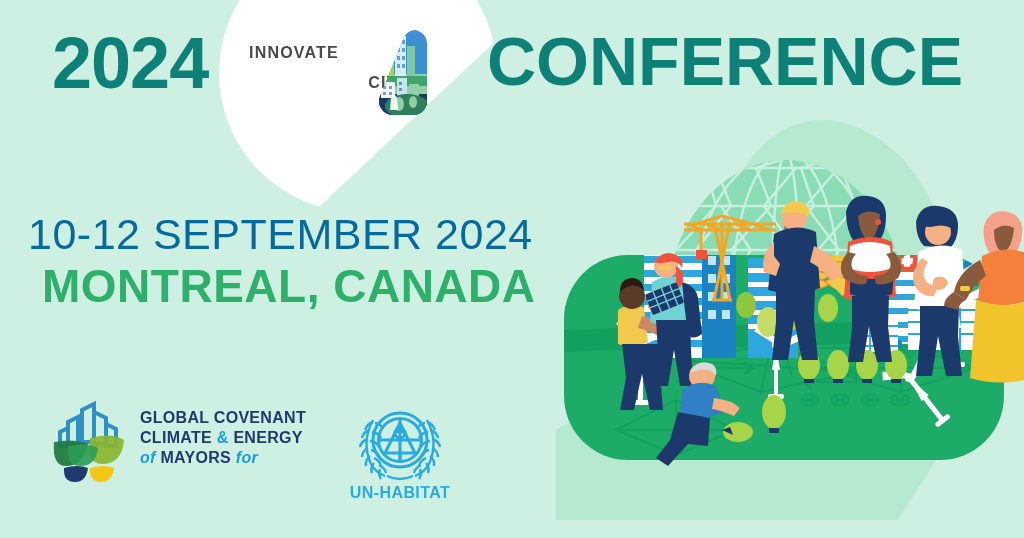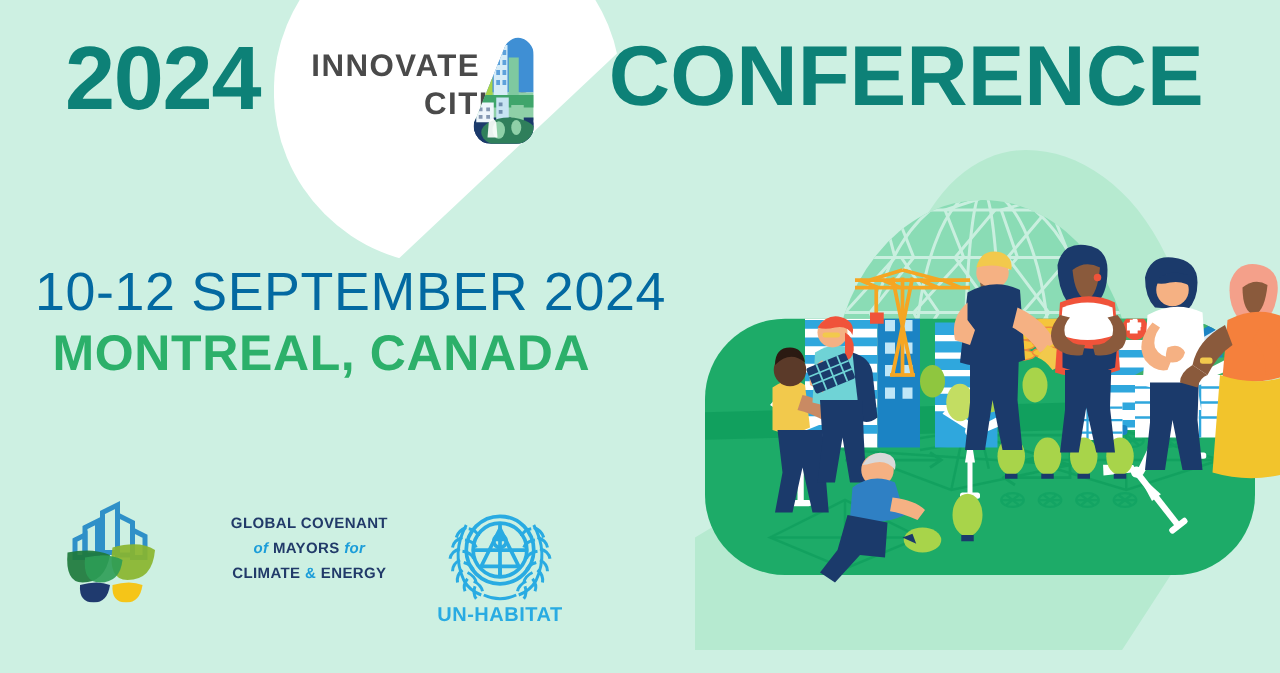--- a/index.html
+++ b/index.html
@@ -36,7 +36,7 @@
   
   .ic-lockup{position:absolute;left:249px;top:38px;width:180px;height:76px;}
   .ic-word{
-    font-size:25px;font-weight:bold;color:#4a4a4a;letter-spacing:1.2px;
+    font-size:16px;font-weight:bold;color:#4a4a4a;letter-spacing:1.2px;
     line-height:30px;text-align:left;font-family:"Liberation Sans",sans-serif;
   }
   .ic-word.two{text-align:right;padding-right:2px;}

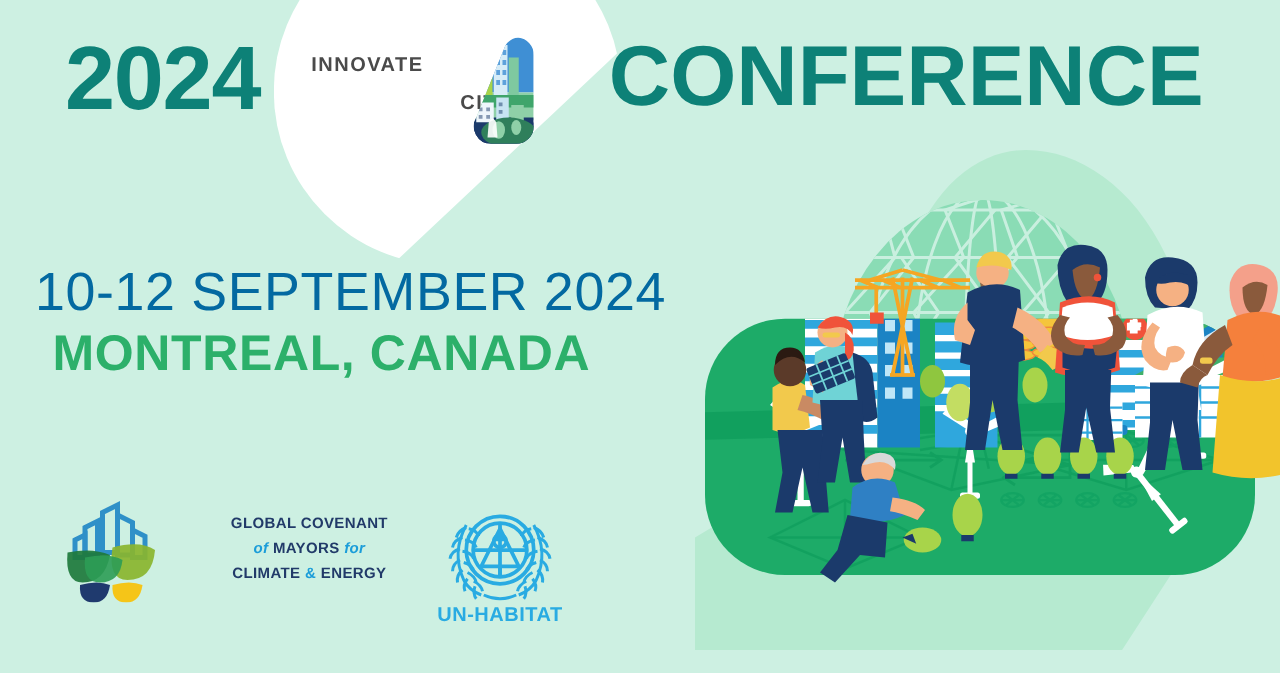--- a/index.html
+++ b/index.html
@@ -50,7 +50,7 @@
   }
   .cityline{
     position:absolute;left:42px;top:263px;
-    font-size:40px;font-weight:bold;color:#2cb06a;letter-spacing:0.5px;
+    font-size:46px;font-weight:bold;color:#2cb06a;letter-spacing:0.5px;
     line-height:1;
   }
 

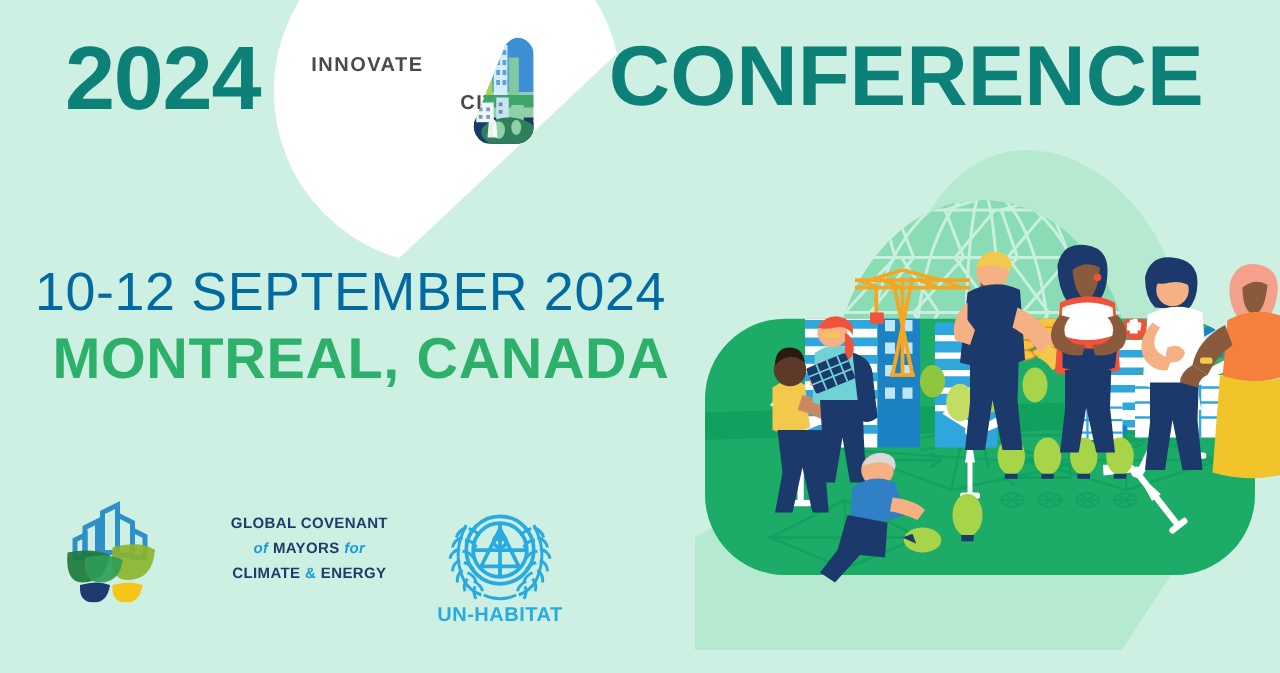--- a/index.html
+++ b/index.html
@@ -59,8 +59,8 @@
   .gcom-mark{position:absolute;left:0;top:0;width:82px;height:84px;}
   .gcom-text{position:absolute;left:92px;top:10px;width:215px;}
   .gcom-line{
-    color:#213a69;font-weight:bold;font-size:12px;letter-spacing:0.3px;
-    line-height:20px;white-space:nowrap;text-align:center;
+    color:#213a69;font-weight:bold;font-size:16px;letter-spacing:0.3px;
+    line-height:20px;white-space:nowrap;
   }
   .gcom-it{color:#1b9dd9;font-style:italic;font-weight:bold;}
   .gcom-amp{color:#1b9dd9;font-weight:bold;}

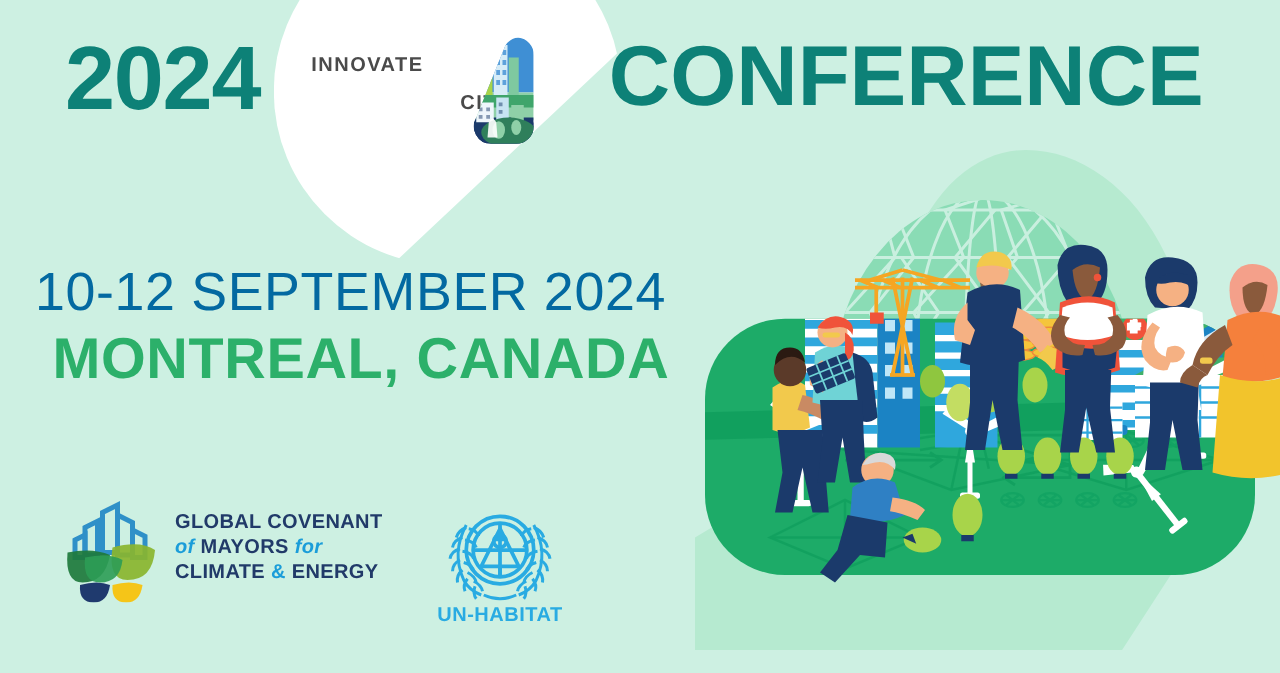--- a/index.html
+++ b/index.html
@@ -547,14 +547,14 @@
     <div class="gcom-text">
       <div class="gcom-line">GLOBAL COVENANT</div>
       <div class="gcom-line">
+        <span>CLIMATE</span>
+        <span class="gcom-amp">&amp;</span>
+        <span>ENERGY</span>
+      </div>
+      <div class="gcom-line">
         <span class="gcom-it">of</span>
         <span>MAYORS</span>
         <span class="gcom-it">for</span>
-      </div>
-      <div class="gcom-line">
-        <span>CLIMATE</span>
-        <span class="gcom-amp">&amp;</span>
-        <span>ENERGY</span>
       </div>
     </div>
   </div>

